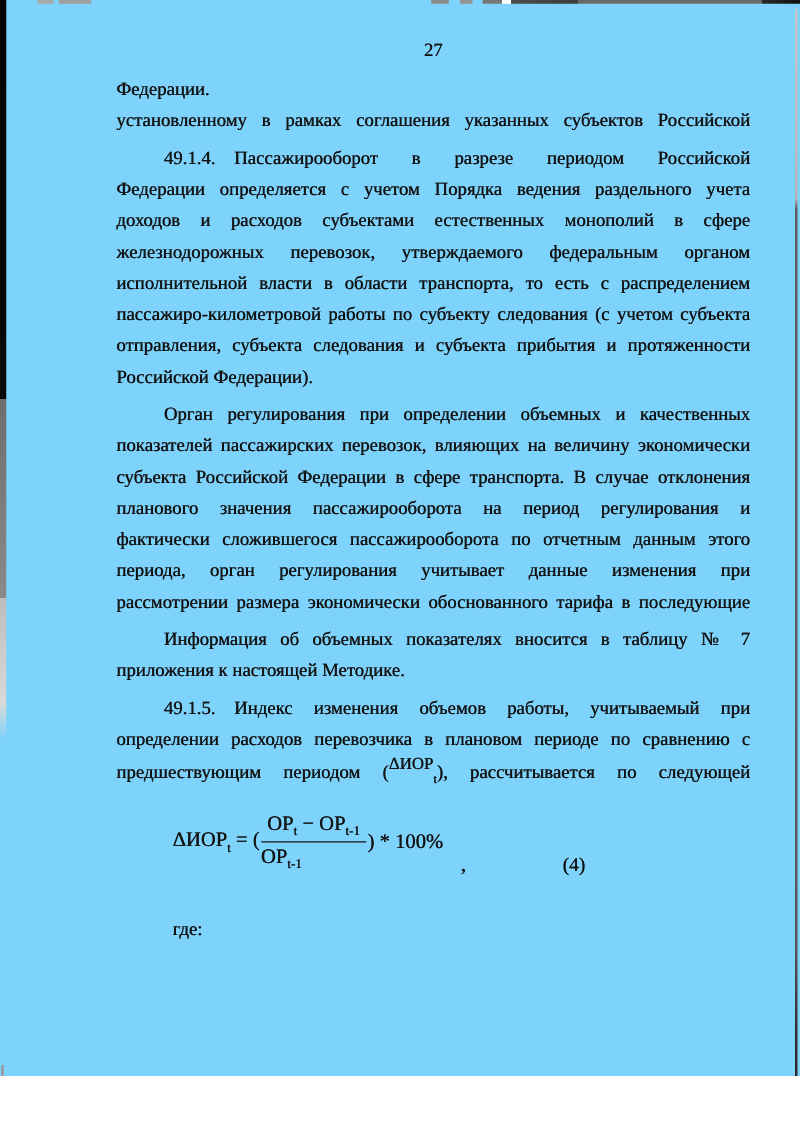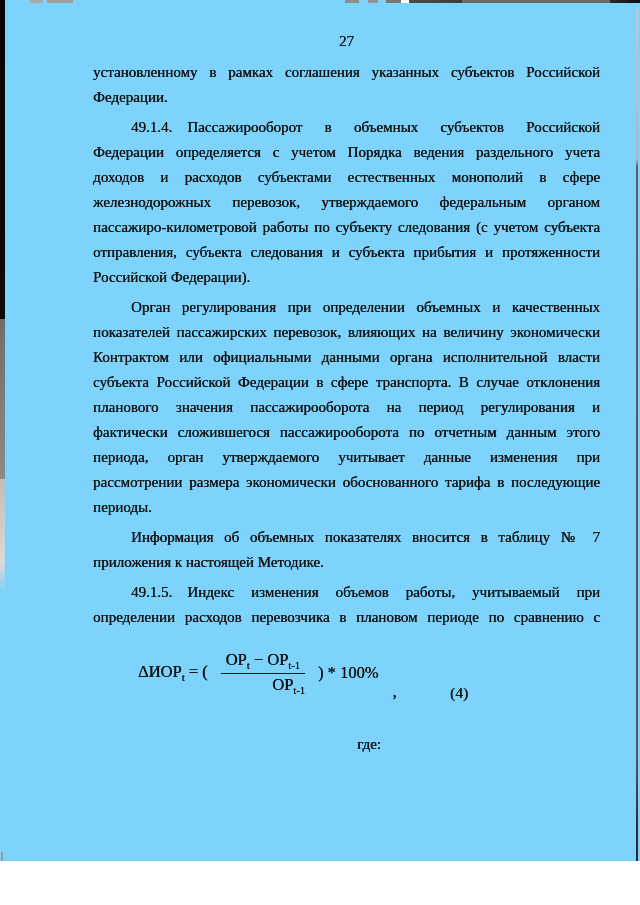--- a/index.html
+++ b/index.html
@@ -134,8 +134,8 @@
 
     <div class="paragraphs">
         <div class="para">
+          <div class="line last">Федерации.</div>
           <div class="line">установленному в рамках соглашения указанных субъектов Российской</div>
-          <div class="line last">Федерации.</div>
         </div>
         <div class="para indent">
           <div class="line">49.1.4. Пассажирооборот в объемных субъектов Российской</div>

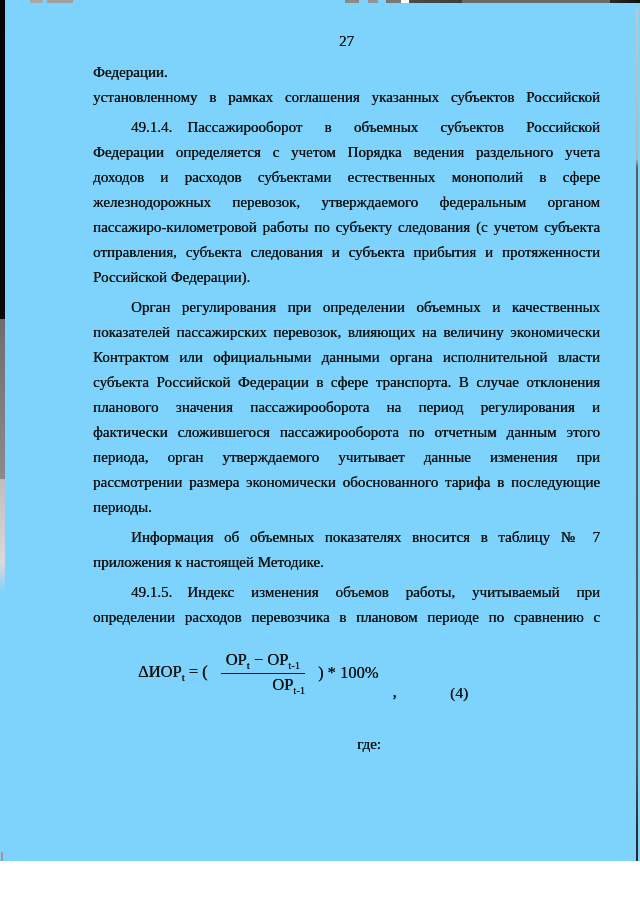--- a/index.html
+++ b/index.html
@@ -138,7 +138,7 @@
           <div class="line">установленному в рамках соглашения указанных субъектов Российской</div>
         </div>
         <div class="para indent">
-          <div class="line">49.1.4. Пассажирооборот в объемных субъектов Российской</div>
+          <div class="line">49.1.4. Пассажирооборот в разрезе периодом Российской</div>
           <div class="line">Федерации определяется с учетом Порядка ведения раздельного учета</div>
           <div class="line">доходов и расходов субъектами естественных монополий в сфере</div>
           <div class="line">железнодорожных перевозок, утверждаемого федеральным органом</div>

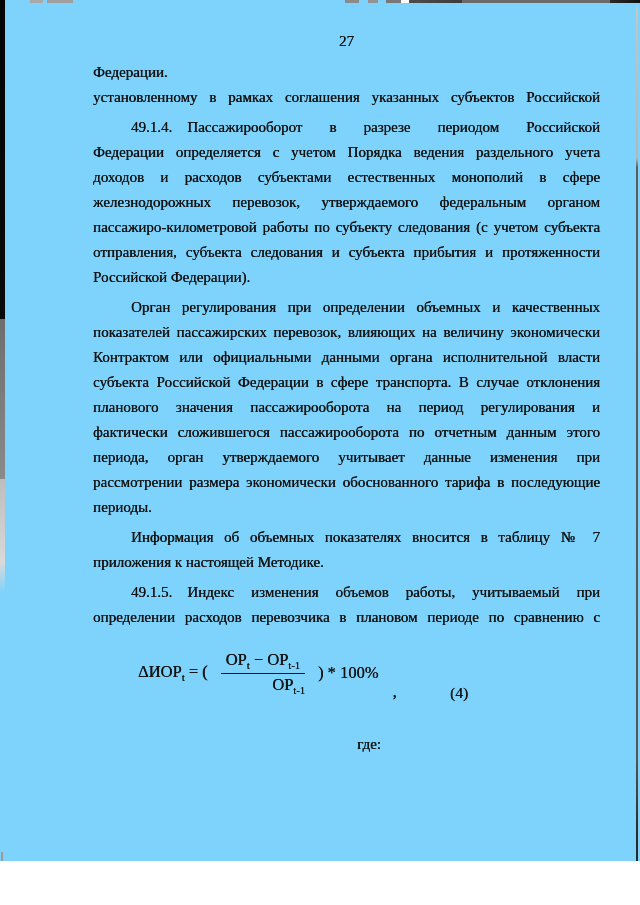--- a/index.html
+++ b/index.html
@@ -142,6 +142,7 @@
           <div class="line">Федерации определяется с учетом Порядка ведения раздельного учета</div>
           <div class="line">доходов и расходов субъектами естественных монополий в сфере</div>
           <div class="line">железнодорожных перевозок, утверждаемого федеральным органом</div>
+          <div class="line">исполнительной власти в области транспорта, то есть с распределением</div>
           <div class="line">пассажиро-километровой работы по субъекту следования (с учетом субъекта</div>
           <div class="line">отправления, субъекта следования и субъекта прибытия и протяженности</div>
           <div class="line last">Российской Федерации).</div>

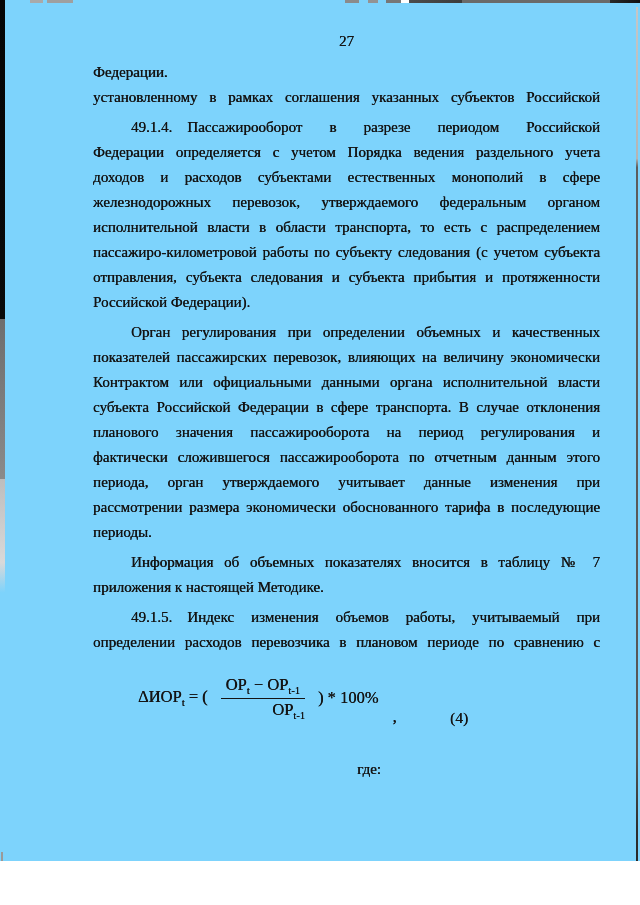--- a/index.html
+++ b/index.html
@@ -150,7 +150,6 @@
         <div class="para indent">
           <div class="line">Орган регулирования при определении объемных и качественных</div>
           <div class="line">показателей пассажирских перевозок, влияющих на величину экономически</div>
-          <div class="line">Контрактом или официальными данными органа исполнительной власти</div>
           <div class="line">субъекта Российской Федерации в сфере транспорта. В случае отклонения</div>
           <div class="line">планового значения пассажирооборота на период регулирования и</div>
           <div class="line">фактически сложившегося пассажирооборота по отчетным данным этого</div>

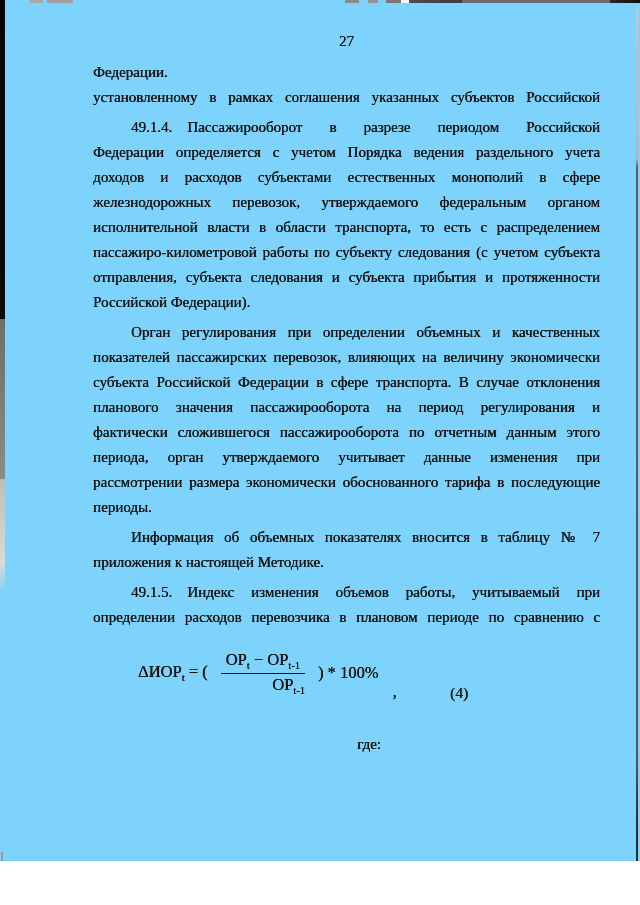--- a/index.html
+++ b/index.html
@@ -153,7 +153,7 @@
           <div class="line">субъекта Российской Федерации в сфере транспорта. В случае отклонения</div>
           <div class="line">планового значения пассажирооборота на период регулирования и</div>
           <div class="line">фактически сложившегося пассажирооборота по отчетным данным этого</div>
-          <div class="line">периода, орган утверждаемого учитывает данные изменения при</div>
+          <div class="line">периода, орган регулирования учитывает данные изменения при</div>
           <div class="line">рассмотрении размера экономически обоснованного тарифа в последующие</div>
           <div class="line last">периоды.</div>
         </div>

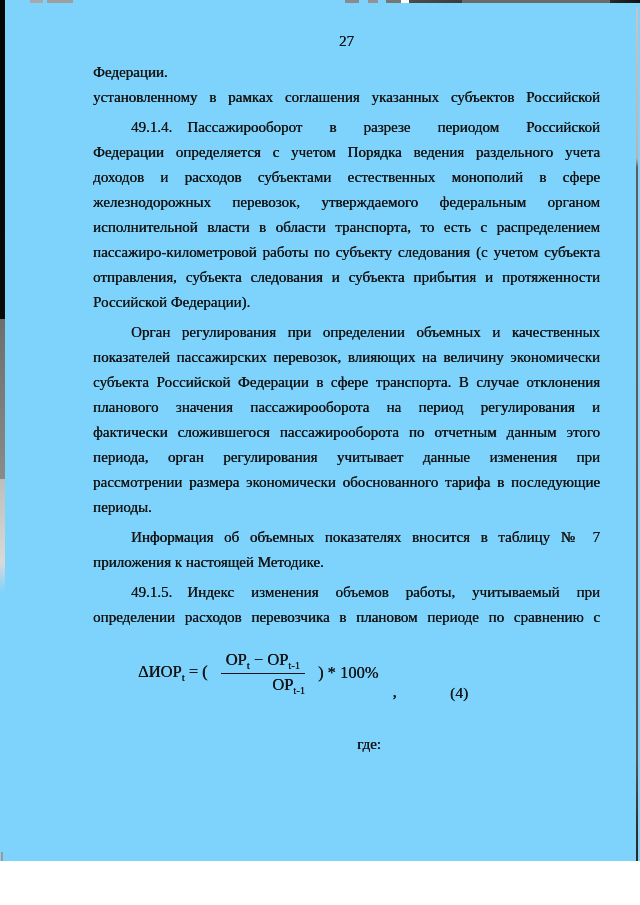--- a/index.html
+++ b/index.html
@@ -155,7 +155,6 @@
           <div class="line">фактически сложившегося пассажирооборота по отчетным данным этого</div>
           <div class="line">периода, орган регулирования учитывает данные изменения при</div>
           <div class="line">рассмотрении размера экономически обоснованного тарифа в последующие</div>
-          <div class="line last">периоды.</div>
         </div>
         <div class="para indent">
           <div class="line">Информация об объемных показателях вносится в таблицу № 7</div>

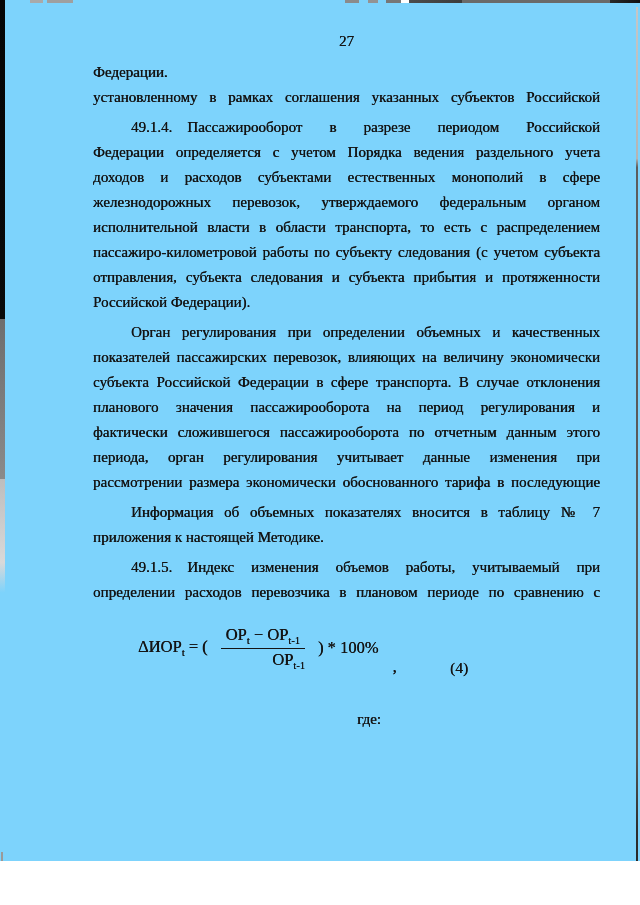--- a/index.html
+++ b/index.html
@@ -163,6 +163,7 @@
         <div class="para indent">
           <div class="line">49.1.5. Индекс изменения объемов работы, учитываемый при</div>
           <div class="line">определении расходов перевозчика в плановом периоде по сравнению с</div>
+          <div class="line"><span>предшествующим периодом (</span><span class="raised">ΔИОР</span><sub>t</sub><span>), рассчитывается по следующей</span></div>
         </div>
       </div>
 

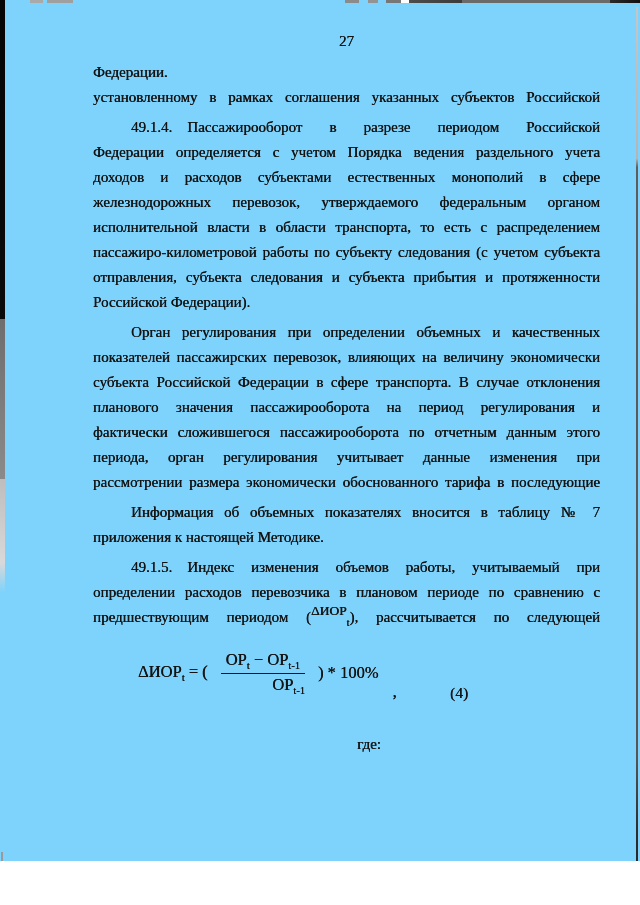--- a/index.html
+++ b/index.html
@@ -95,8 +95,8 @@
   .formula-row sub{font-size:10.5px;}
   .frac{
     display:inline-flex;flex-direction:column;
-    text-align:right;vertical-align:middle;
-    margin:0 13px;
+    text-align:left;vertical-align:middle;
+    margin:0 1px;
   }
   .frac .num{padding:0 5px 1px 5px;border-bottom:1.4px solid #141414;}
   .frac .den{padding-top:1px;}

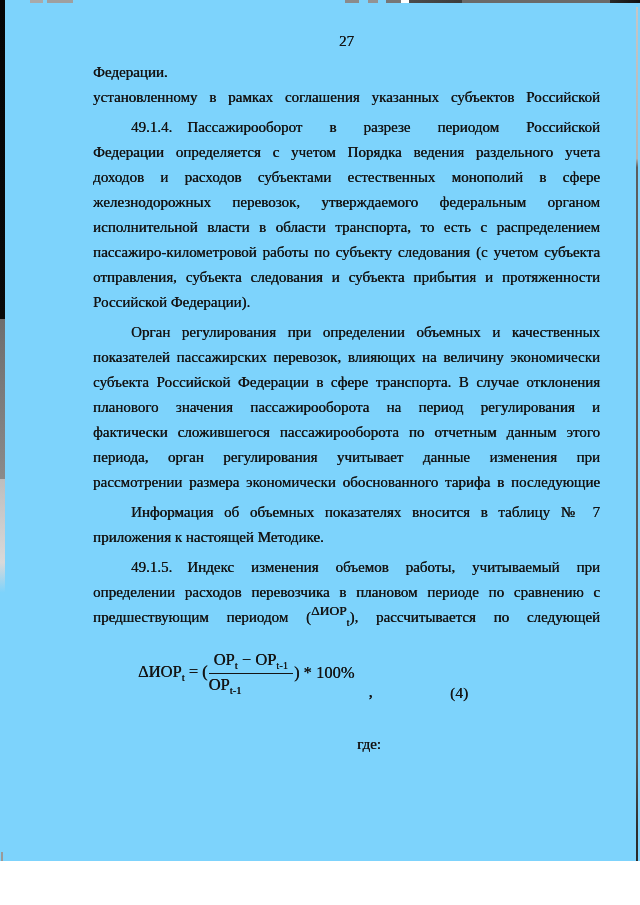--- a/index.html
+++ b/index.html
@@ -110,7 +110,6 @@
     font-size:15px;
     text-shadow:0.35px 0 0 currentColor;
     padding-left:45px;
-    text-align:center;
   }
 </style>
 </head>

